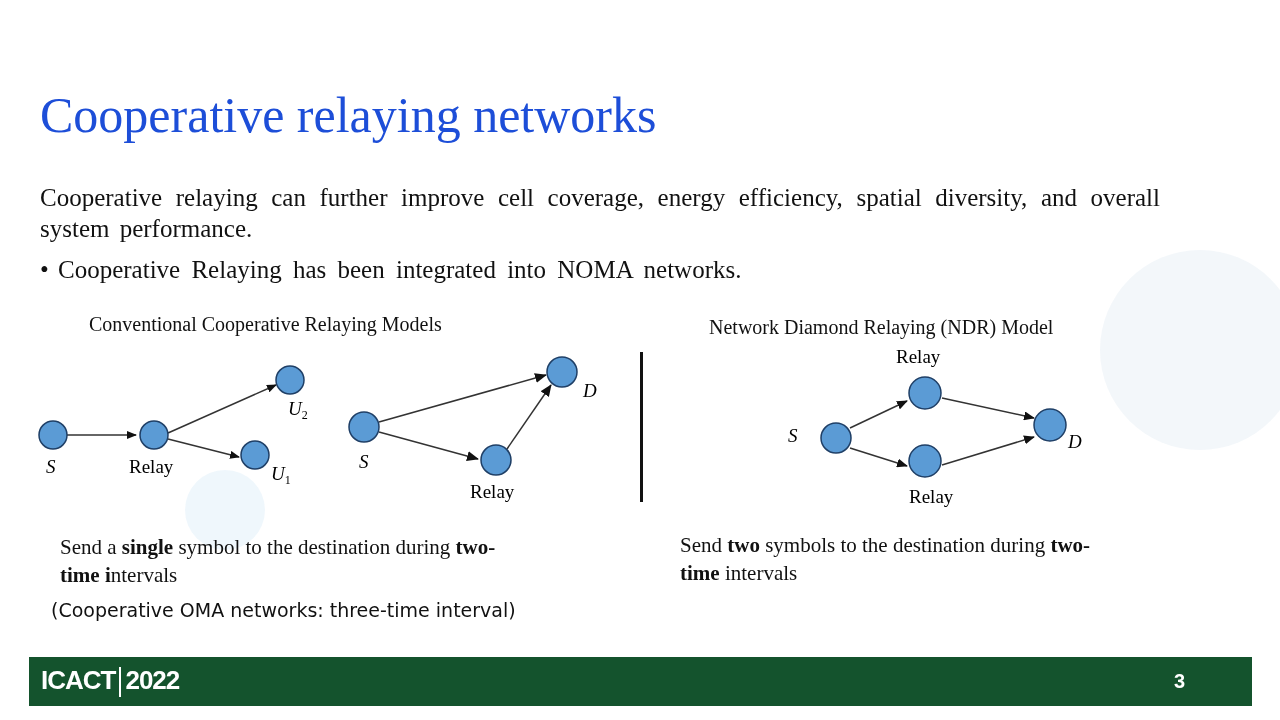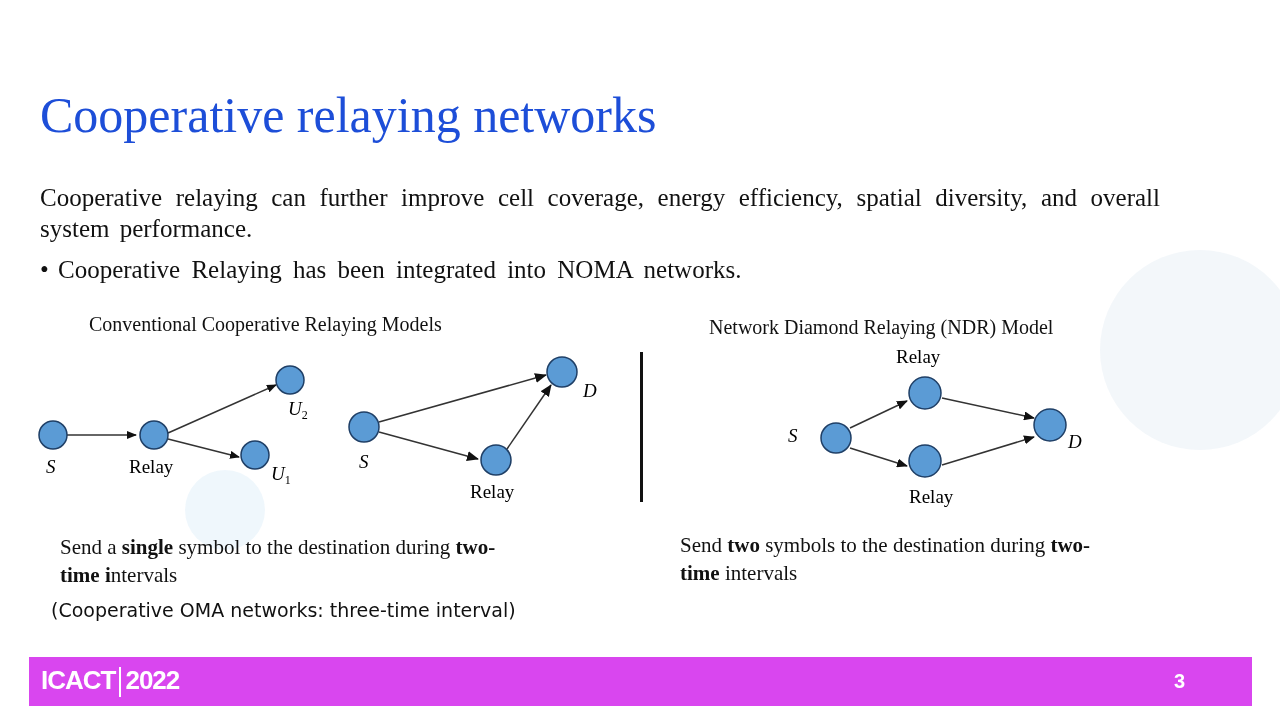--- a/index.html
+++ b/index.html
@@ -15,7 +15,7 @@
   .note{position:absolute;font-size:21px;text-align:left;line-height:28px;}
   .note b{font-weight:bold;}
   .oma{position:absolute;left:51px;top:599px;font-size:20px;font-family:"DejaVu Sans",sans-serif;font-size:19px;}
-  .footer{position:absolute;left:29px;top:657px;width:1223px;height:49px;background:#d946ef;}
+  .footer{position:absolute;left:29px;top:657px;width:1223px;height:49px;background:#14532d;}
   .footer .brand{position:absolute;left:12px;top:8px;color:#fff;font-family:"Liberation Sans",sans-serif;font-weight:bold;font-size:26px;letter-spacing:-1px;}
   .footer .sep{display:inline-block;width:2px;height:30px;background:#fff;vertical-align:middle;margin:0 4px;}
   .footer .page{position:absolute;left:1145px;top:13px;color:#fff;font-family:"Liberation Sans",sans-serif;font-weight:bold;font-size:20px;}

